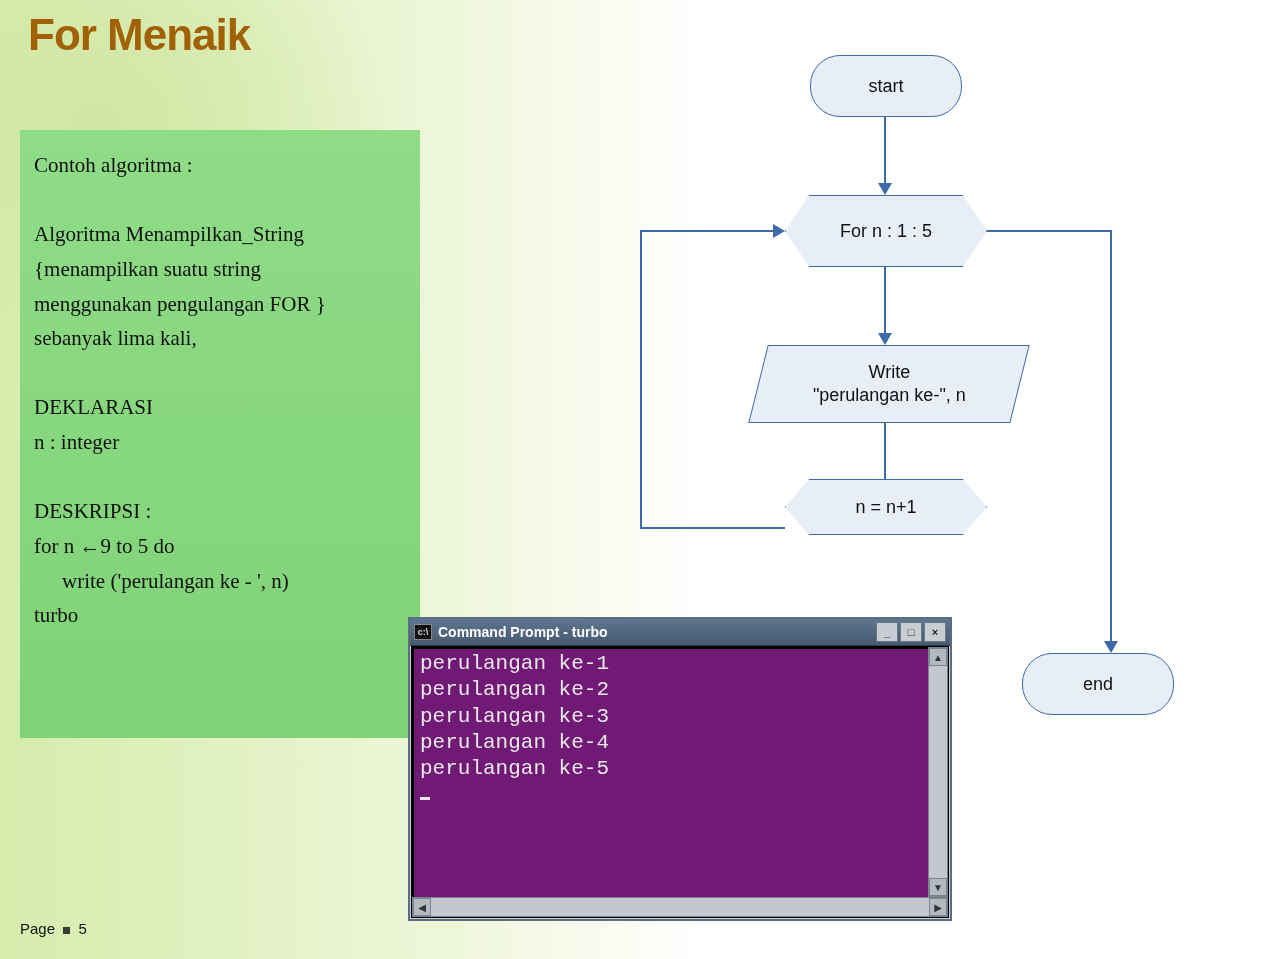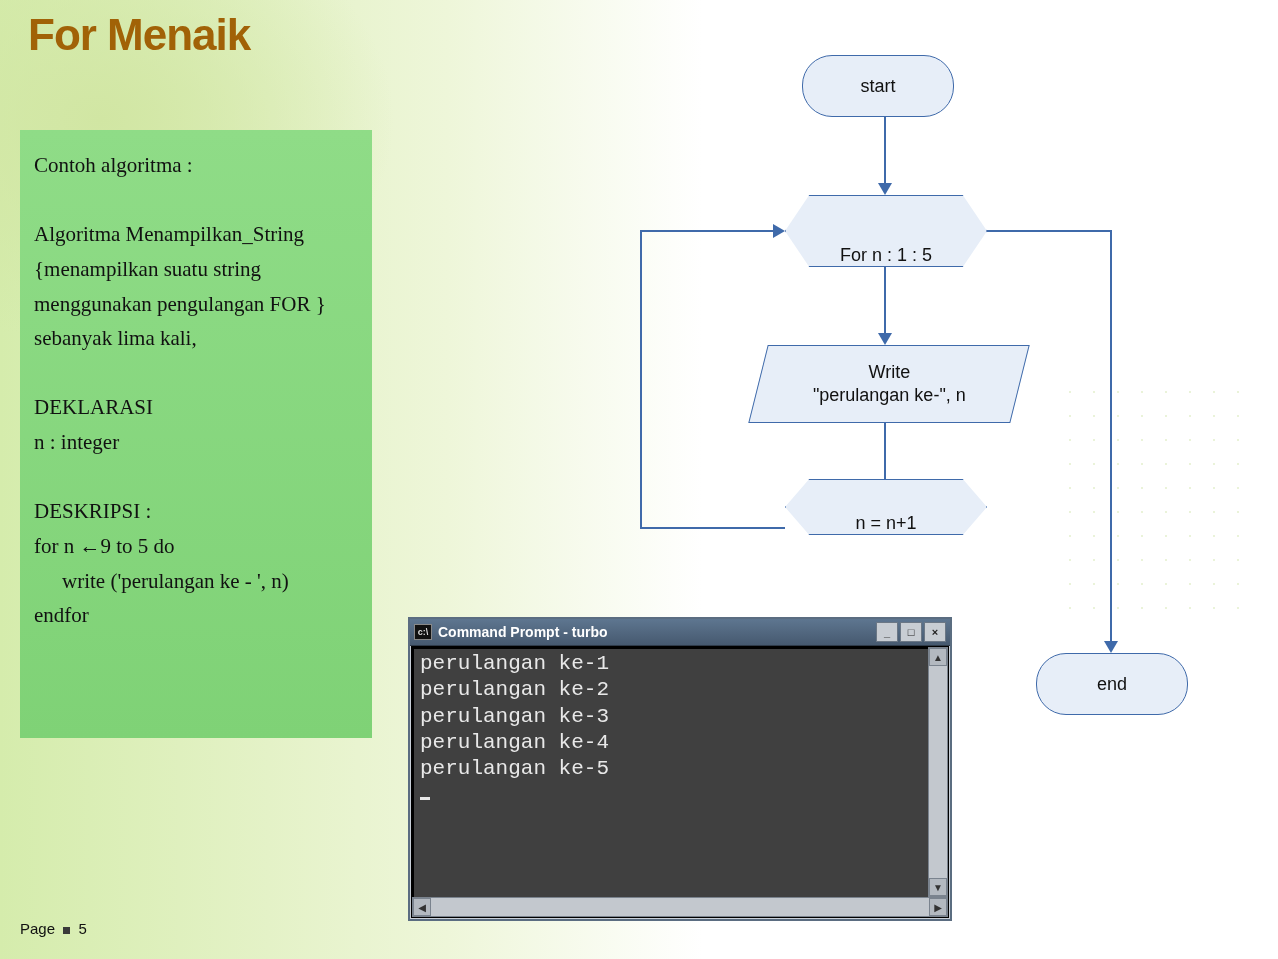--- a/index.html
+++ b/index.html
@@ -150,7 +150,7 @@
 
 <div class="flow">
 
-  <div class="shape term" style="left:172px;top:0;">
+  <div class="shape term" style="left:180px;top:0;">
     <span>start</span>
   </div>
 

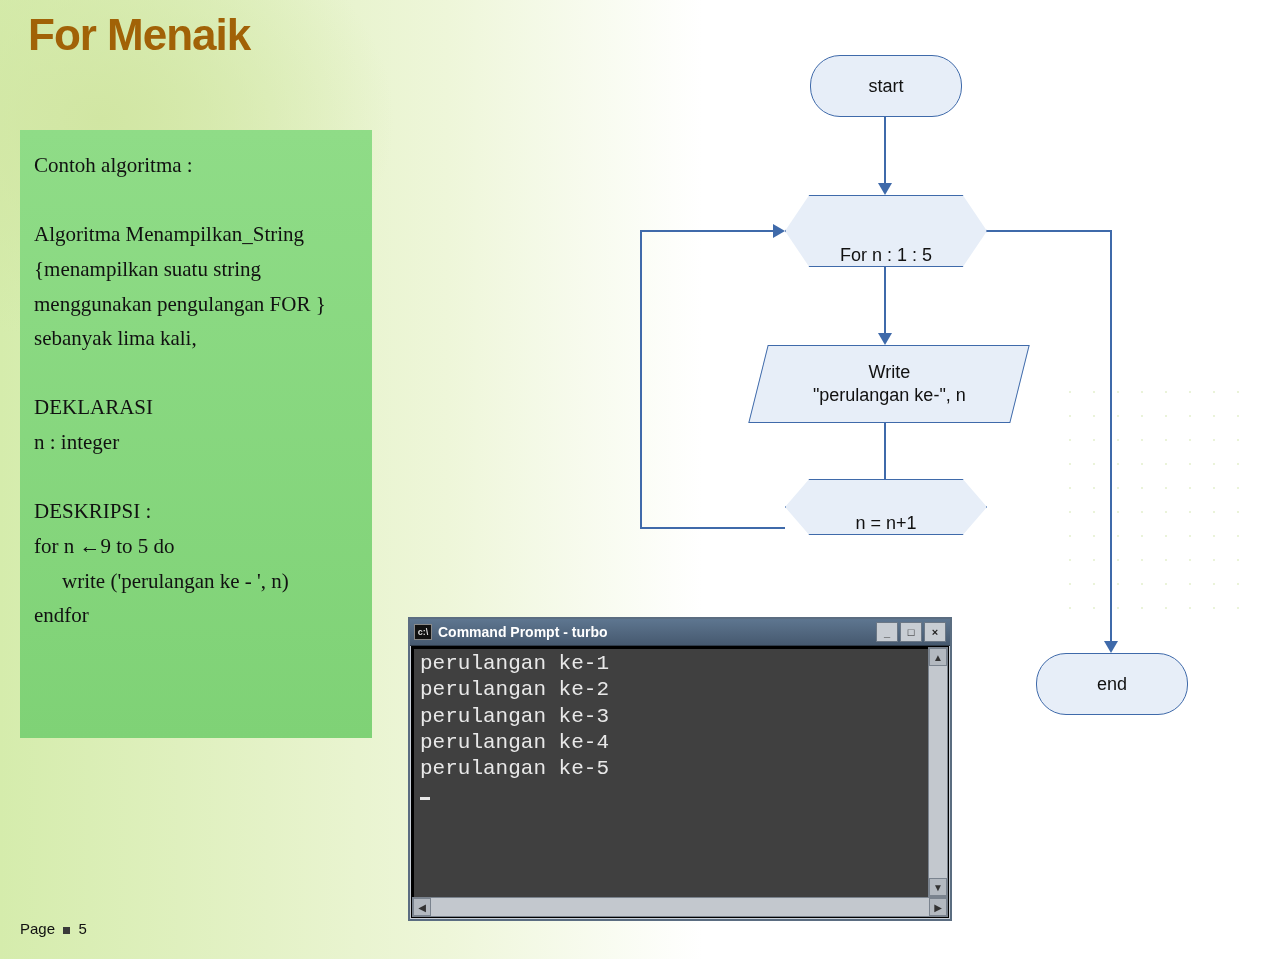--- a/index.html
+++ b/index.html
@@ -32,7 +32,7 @@
     position:absolute;
     left:20px;
     top:130px;
-    width:352px;
+    width:400px;
     height:608px;
     background:#86d97d;
     background:linear-gradient(#8fdc87,#7fd276);

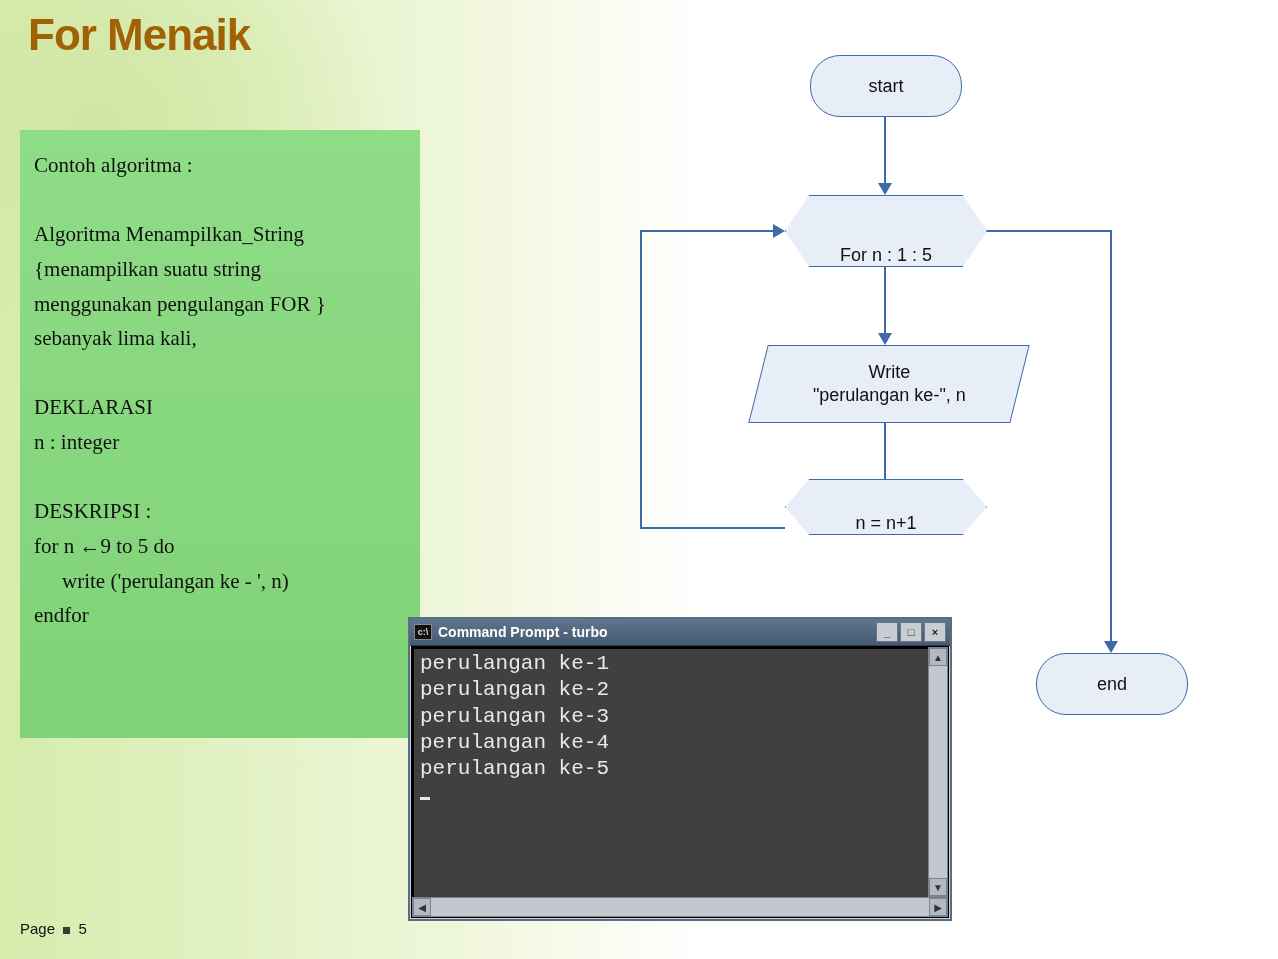--- a/index.html
+++ b/index.html
@@ -59,7 +59,7 @@
     flex-direction:column;
   }
   .term{width:150px;height:60px;border-radius:30px;}
-  .hex{width:200px;height:70px;clip-path:polygon(12% 0,88% 0,100% 50%,88% 100%,12% 100%,0 50%);justify-content:flex-end;}
+  .hex{width:200px;height:70px;clip-path:polygon(12% 0,88% 0,100% 50%,88% 100%,12% 100%,0 50%);}
   .para{width:260px;height:76px;transform:skewX(-14deg);}
   .para > span{transform:skewX(14deg);display:block;line-height:1.3;}
   .line{position:absolute;background:#3f6aaa;}

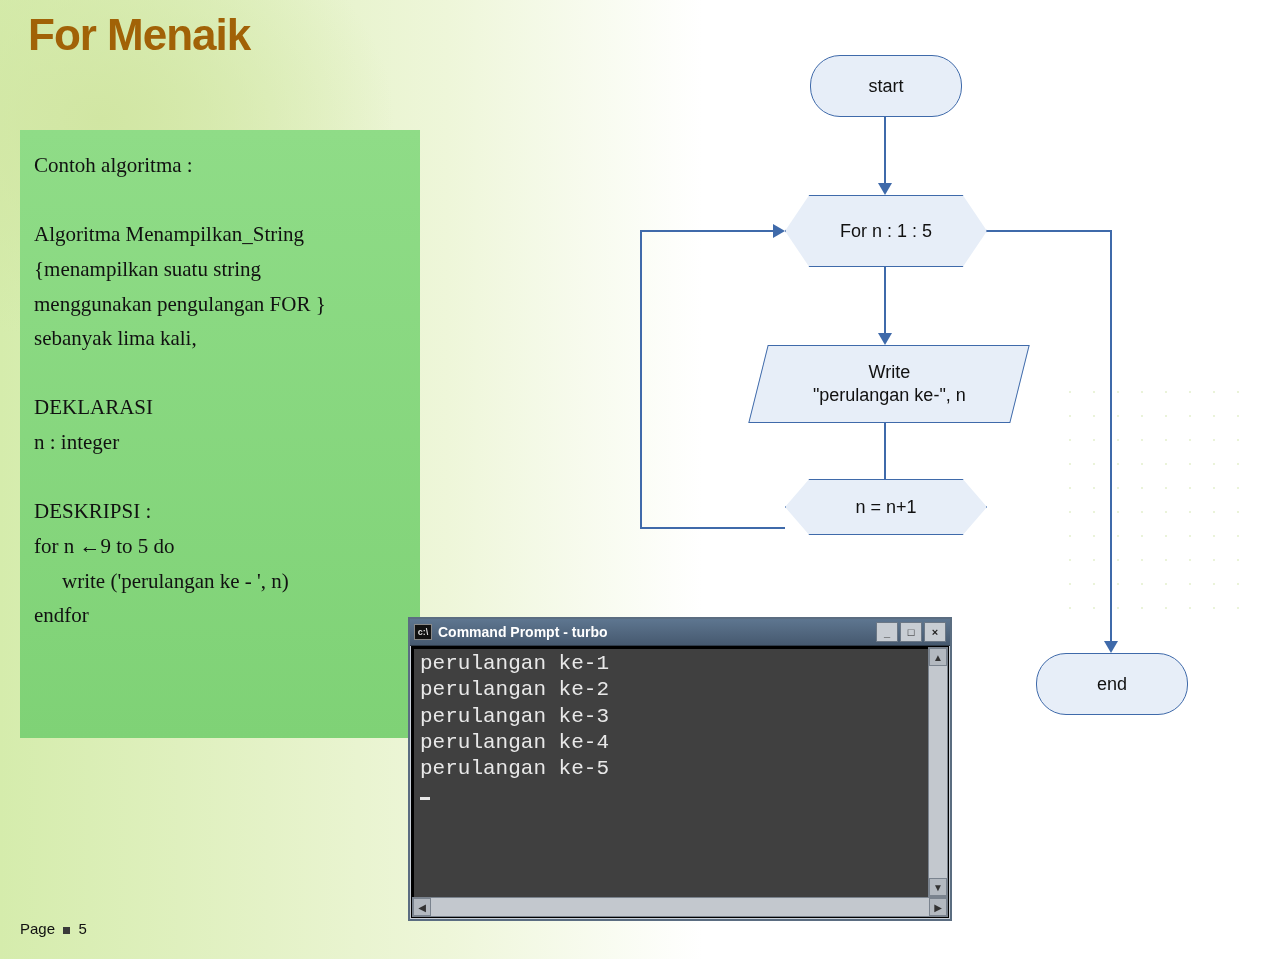--- a/index.html
+++ b/index.html
@@ -145,7 +145,7 @@
   <div class="ind">
     <span class="u">write</span><span> ('perulangan ke - ', n)</span>
   </div>
-  <div class="u">endfor</div>
+  <div class="u">turbo</div>
 </div>
 
 <div class="flow">

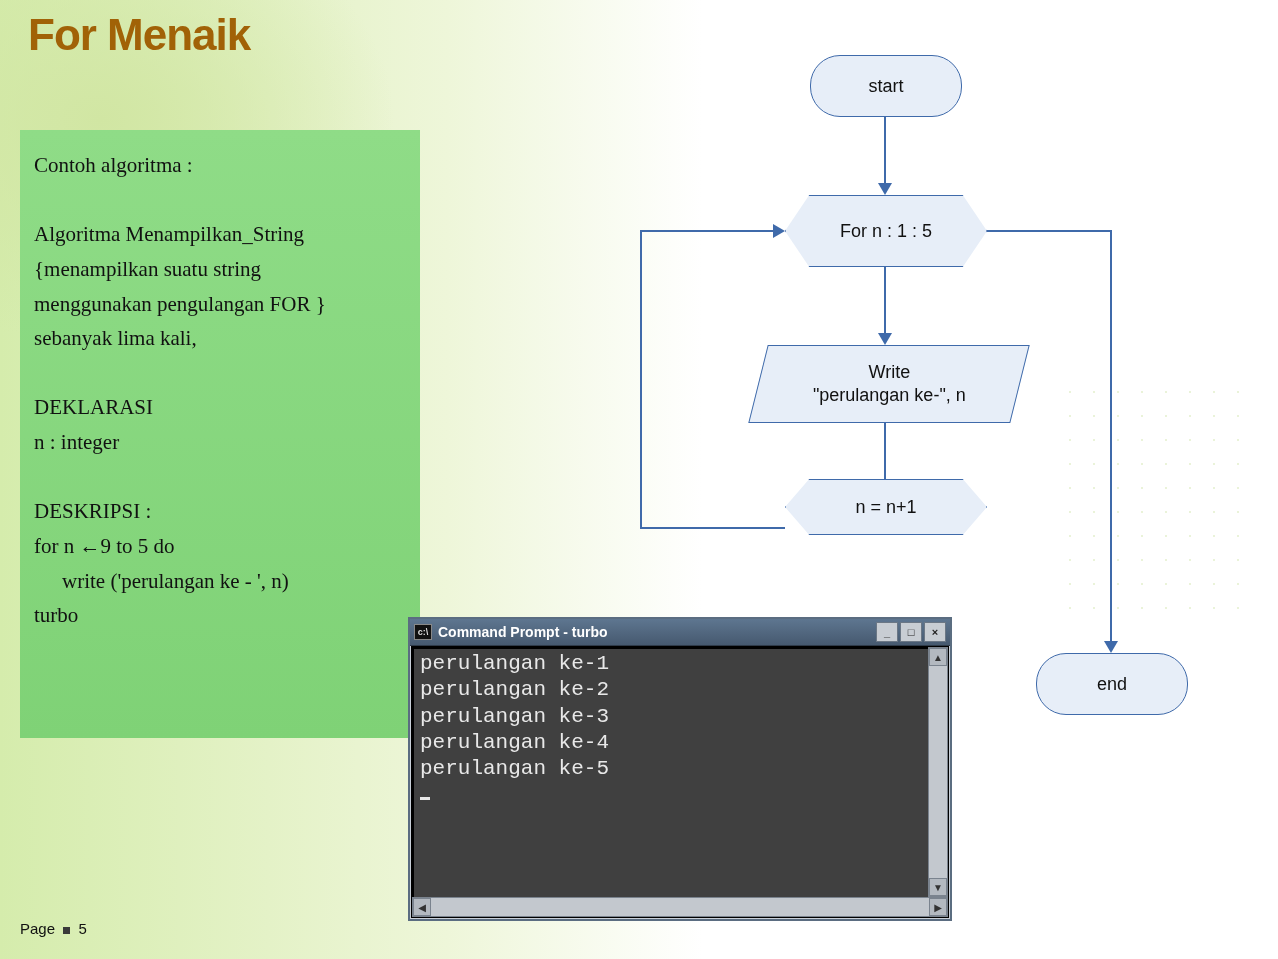--- a/index.html
+++ b/index.html
@@ -97,7 +97,7 @@
   }
   .cmd-body{
     position:absolute;left:4px;right:22px;top:30px;bottom:22px;
-    background:#404040;color:#e8e8e8;
+    background:#701a75;color:#e8e8e8;
     font-family:"Lucida Console","Courier New",monospace;
     font-size:21px;line-height:1.25;
     padding:2px 6px;

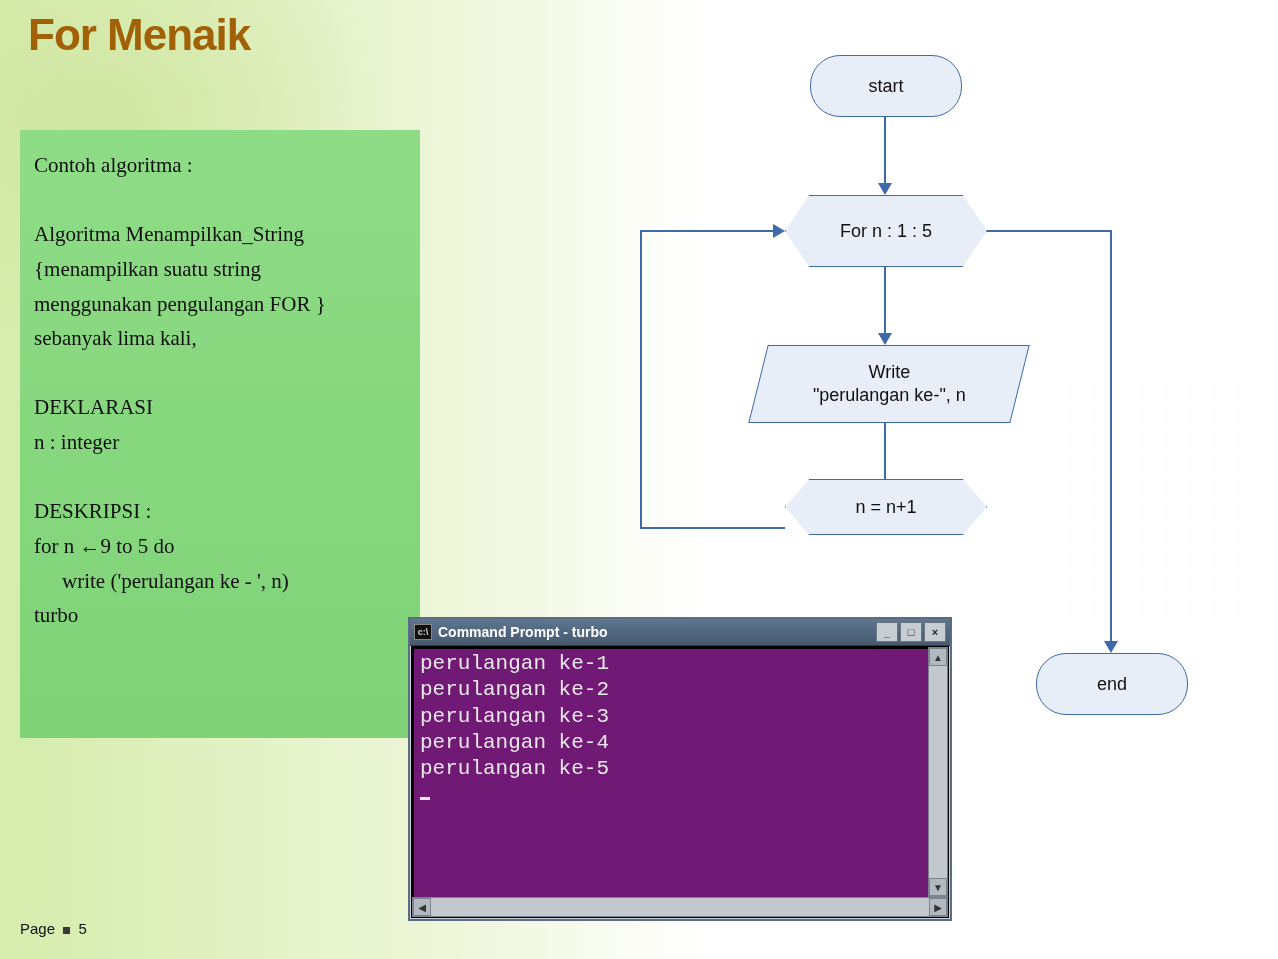--- a/index.html
+++ b/index.html
@@ -187,7 +187,7 @@
   <div class="line" style="left:480px;top:175px;width:2px;height:415px;"></div>
   <div class="arrow-down" style="left:474px;top:586px;"></div>
 
-  <div class="shape term" style="left:406px;top:598px;">
+  <div class="shape term" style="left:392px;top:598px;">
     <span>end</span>
   </div>
 </div>

